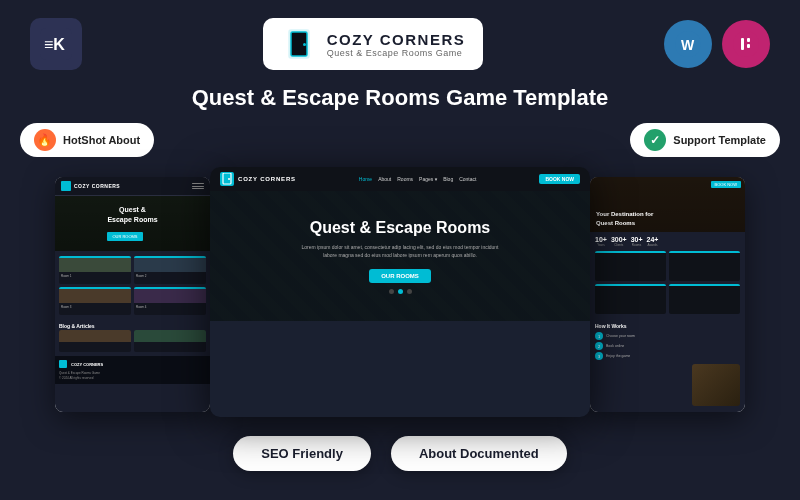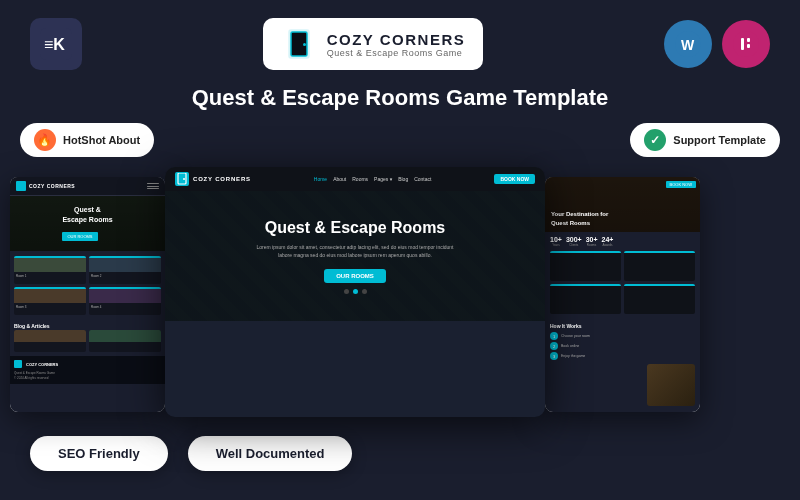--- a/index.html
+++ b/index.html
@@ -120,6 +120,7 @@
       display: flex;
       gap: 0;
       align-items: flex-start;
+      justify-content: center;
       padding: 0 10px;
       height: 255px;
     }

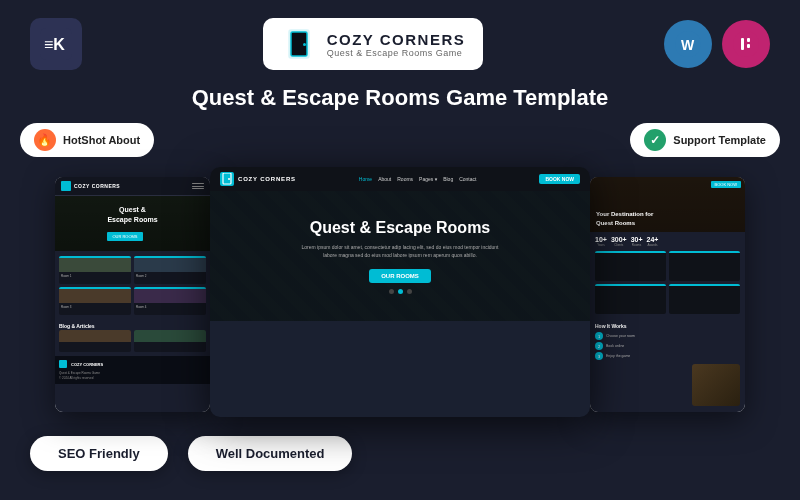--- a/index.html
+++ b/index.html
@@ -472,7 +472,7 @@
     
     .bottom-badges {
       display: flex;
-      justify-content: flex-start;
+      justify-content: center;
       gap: 20px;
       padding: 14px 30px 0;
     }

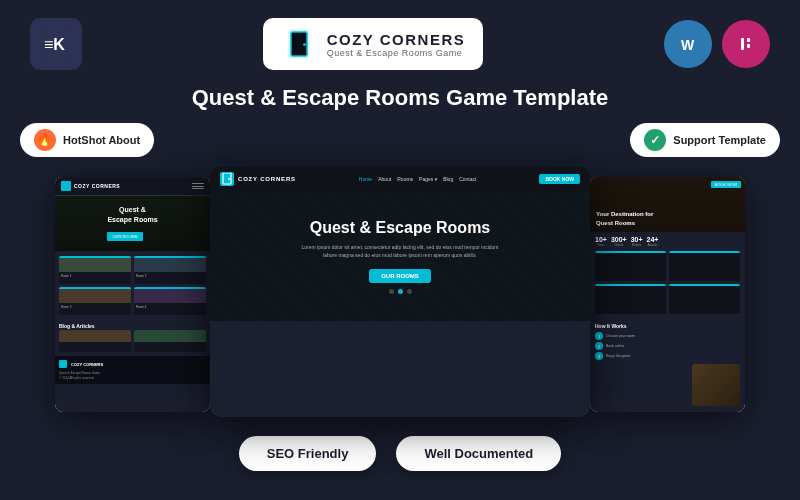--- a/index.html
+++ b/index.html
@@ -693,7 +693,7 @@
 
 <div class="bottom-badges">
   <div class="feature-badge">SEO Friendly</div>
-  <div class="feature-badge">Well Documented</div>
+  <div class="feature-badge">About Documented</div>
 </div>
 
 </body></html>

